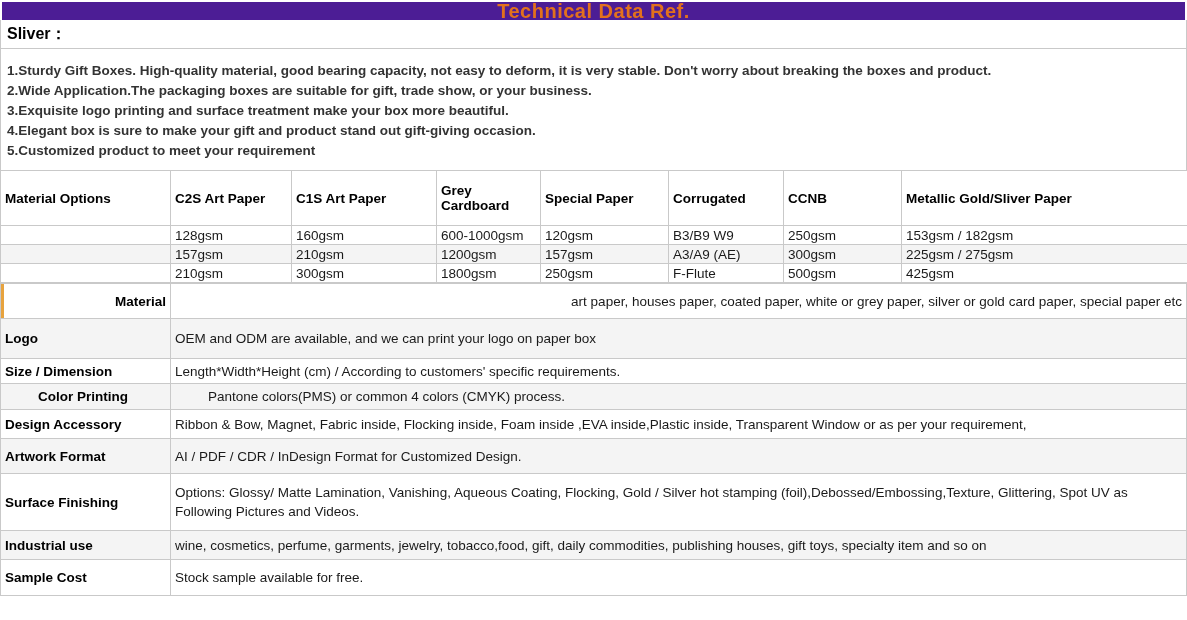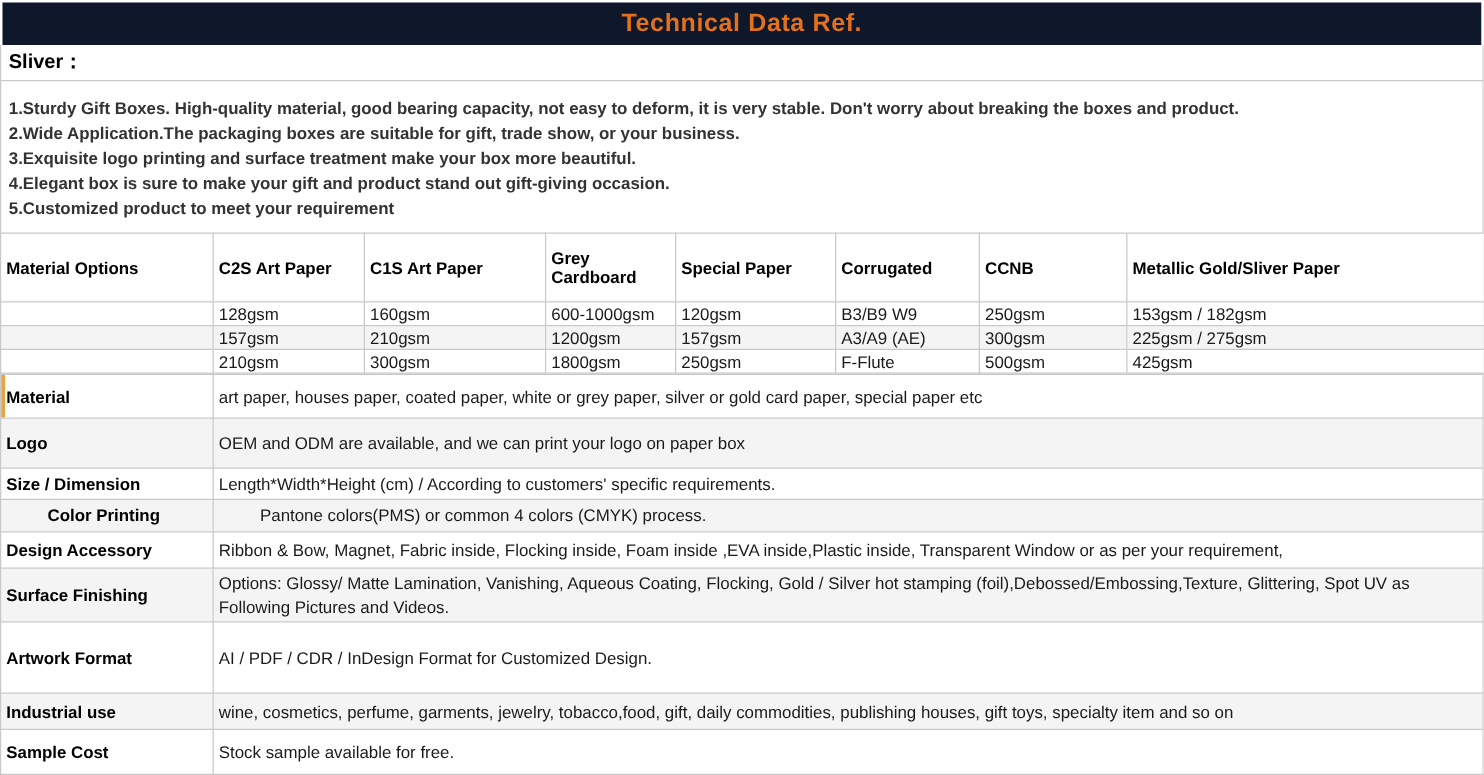--- a/index.html
+++ b/index.html
@@ -14,8 +14,8 @@
   
   .banner {
     margin: 2px 2px 0 2px;
-    height: 34px;
-    background: #0f172a;
+    height: 18px;
+    background: #4c1d95;
     display: flex; align-items: center; justify-content: center;
   }
   .banner-title {

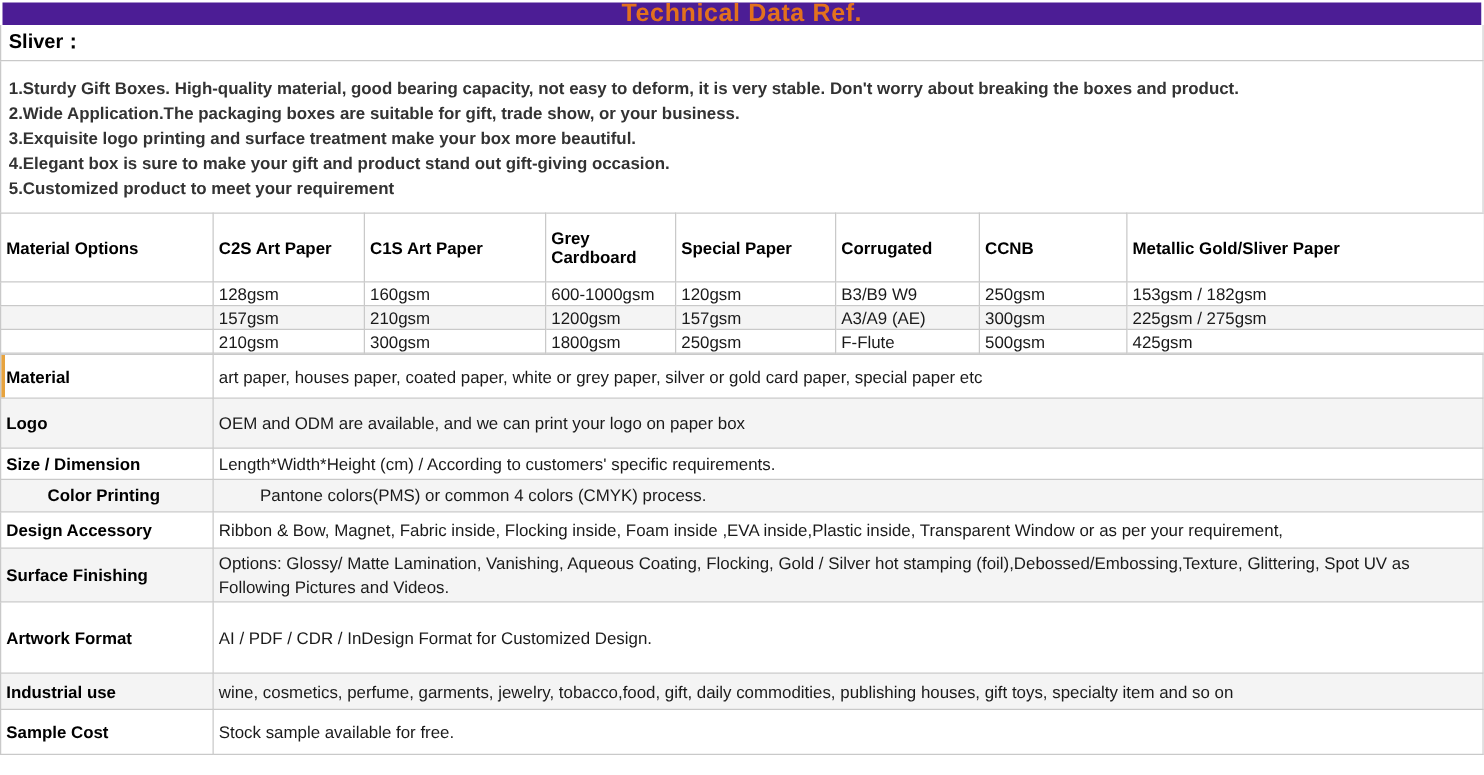--- a/index.html
+++ b/index.html
@@ -59,7 +59,7 @@
   }
   .spec-table td.spec-value { padding: 2px 4px; line-height: 19px; }
   .spec-table tr:nth-child(even) td { background: #f4f4f4; }
-  .spec-table tr:nth-child(1) td { height: 35px; }
+  .spec-table tr:nth-child(1) td { height: 35px; text-align: right; }
   .spec-table tr:nth-child(2) td { height: 40px; }
   .spec-table tr:nth-child(3) td { height: 25px; }
   .spec-table tr:nth-child(4) td { height: 26px; padding-left: 37px; }

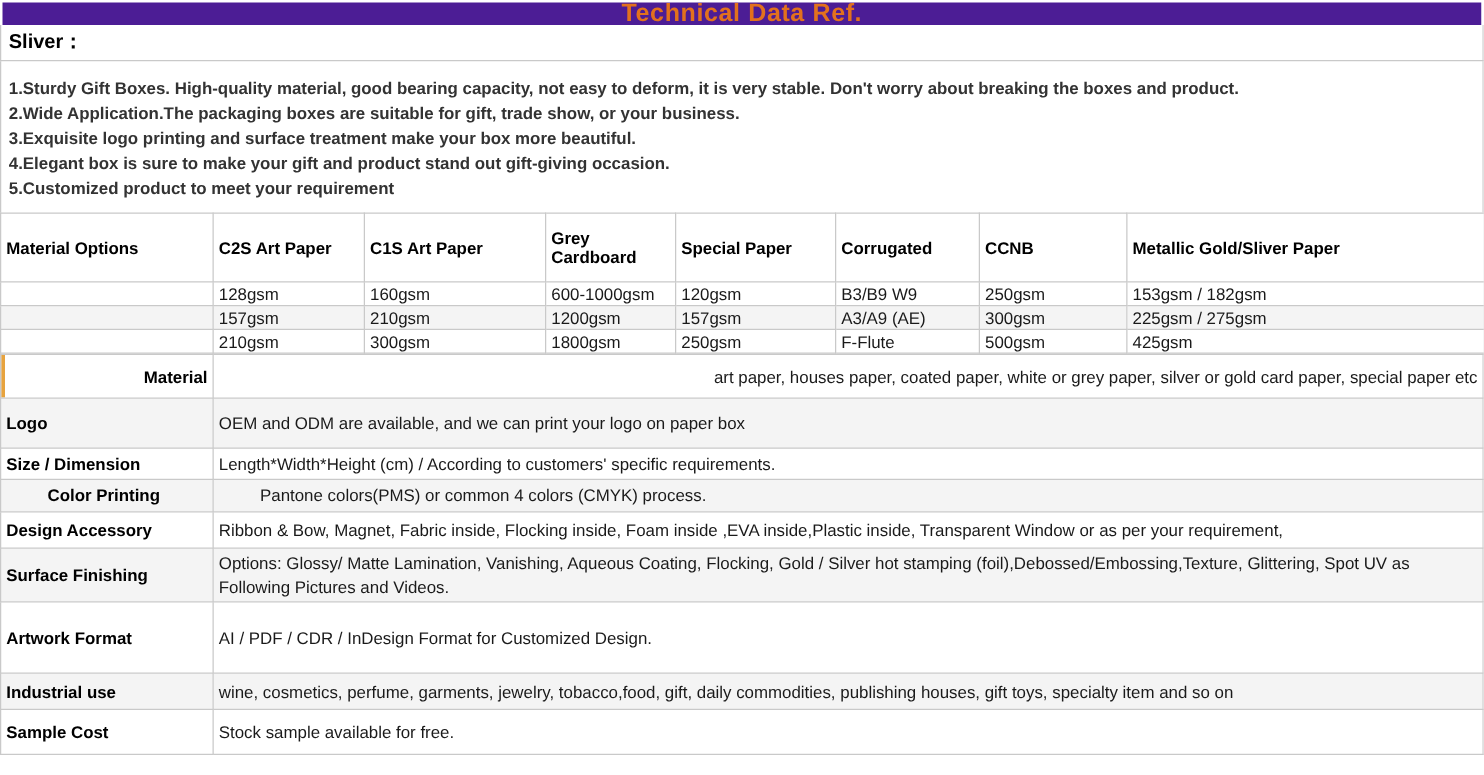--- a/index.html
+++ b/index.html
@@ -172,12 +172,12 @@
       <td class="spec-value">Ribbon &amp; Bow, Magnet, Fabric inside, Flocking inside, Foam inside ,EVA inside,Plastic inside, Transparent Window or as per your requirement,</td>
     </tr>
     <tr>
+      <td class="spec-label">Artwork Format</td>
+      <td class="spec-value">AI / PDF / CDR / InDesign Format for Customized Design.</td>
+    </tr>
+    <tr>
       <td class="spec-label">Surface Finishing</td>
       <td class="spec-value">Options: Glossy/ Matte Lamination, Vanishing, Aqueous Coating, Flocking, Gold / Silver hot stamping (foil),Debossed/Embossing,Texture, Glittering, Spot UV as Following Pictures and Videos.</td>
-    </tr>
-    <tr>
-      <td class="spec-label">Artwork Format</td>
-      <td class="spec-value">AI / PDF / CDR / InDesign Format for Customized Design.</td>
     </tr>
     <tr>
       <td class="spec-label">Industrial use</td>

